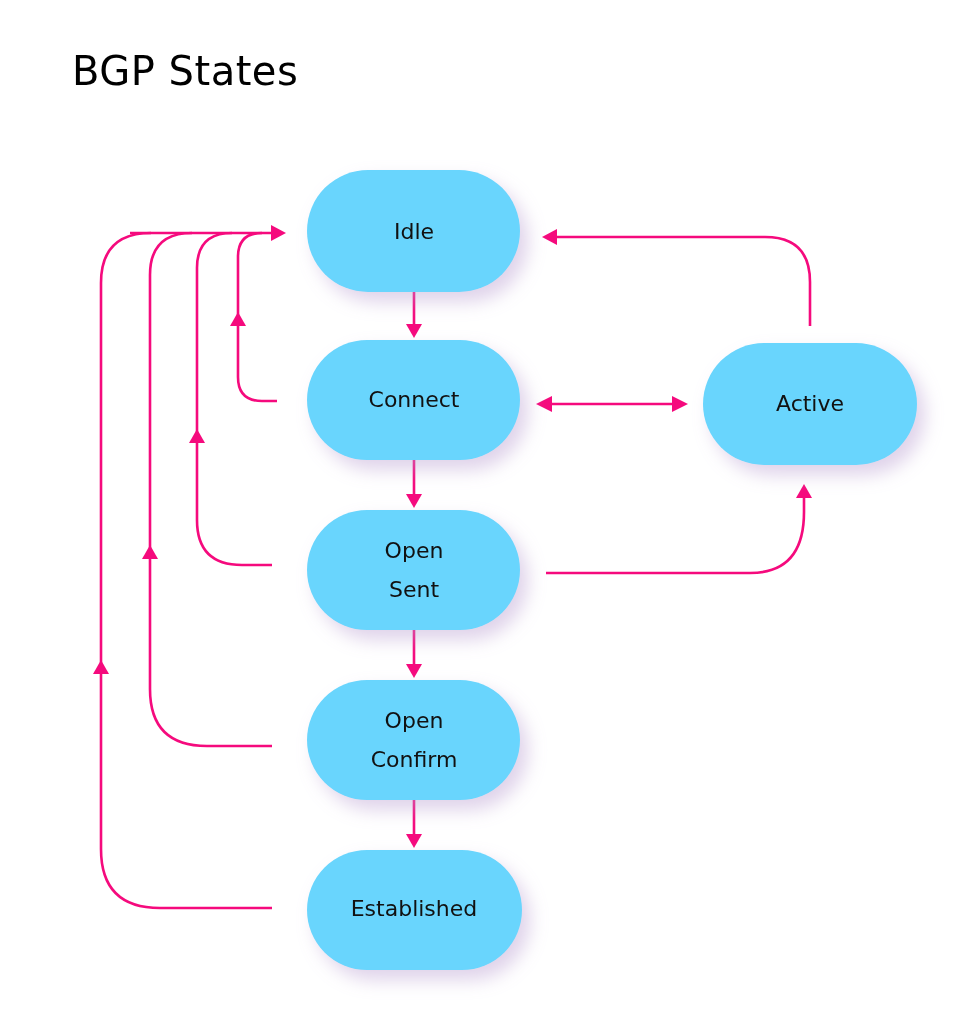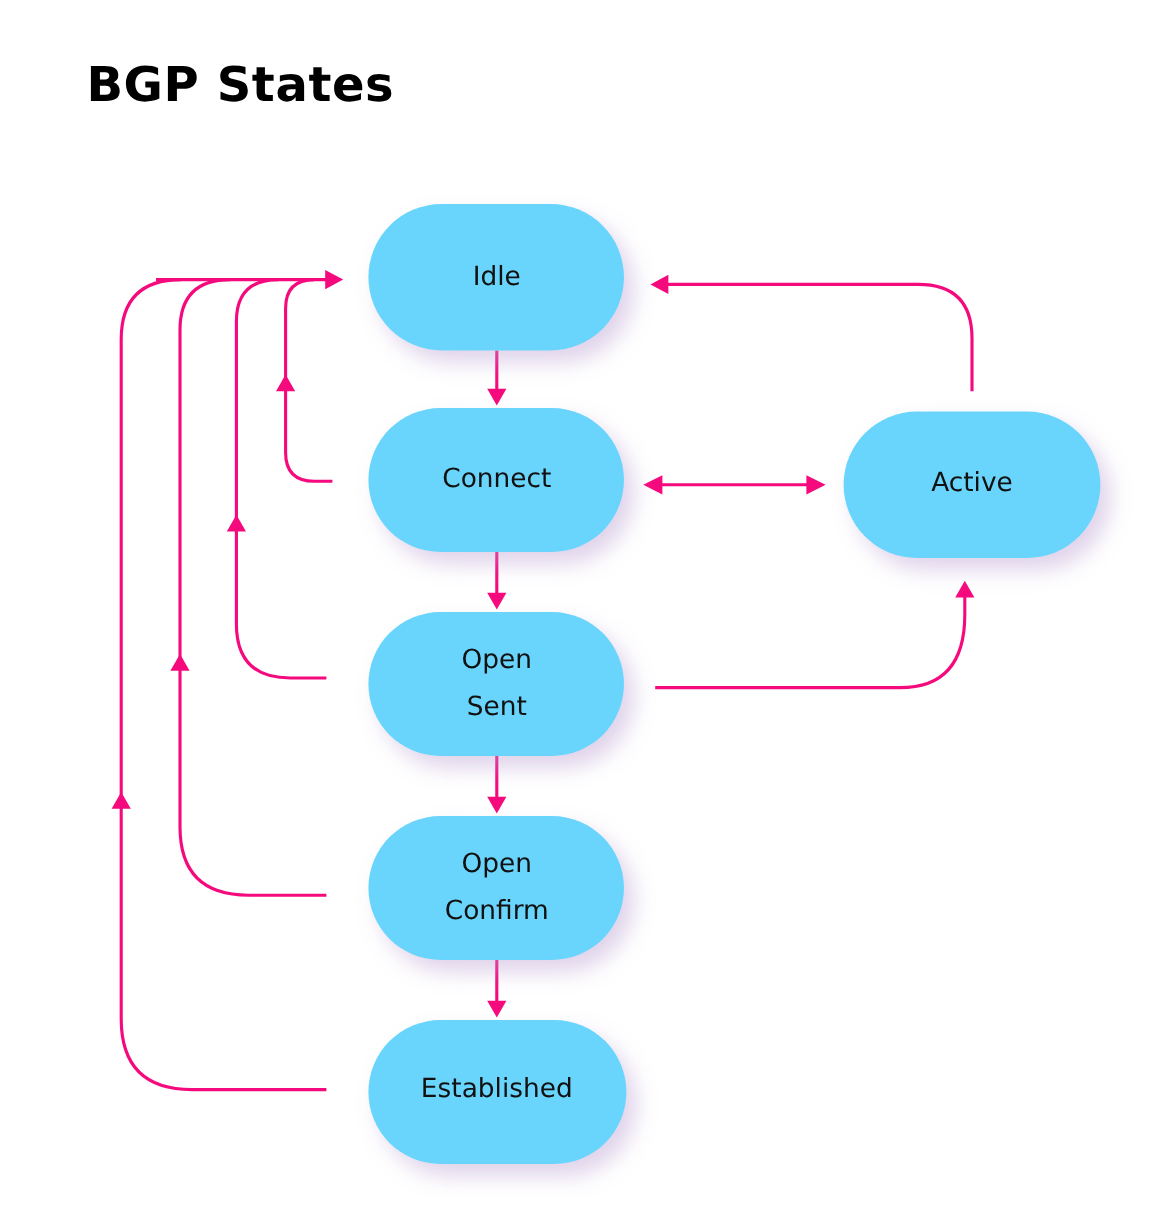--- a/index.html
+++ b/index.html
@@ -19,7 +19,7 @@
       left: 72px;
       top: 48px;
       font-size: 40px;
-      font-weight: bold;
+      font-weight: normal;
       color: #000000;
       letter-spacing: 0.5px;
       margin: 0;

